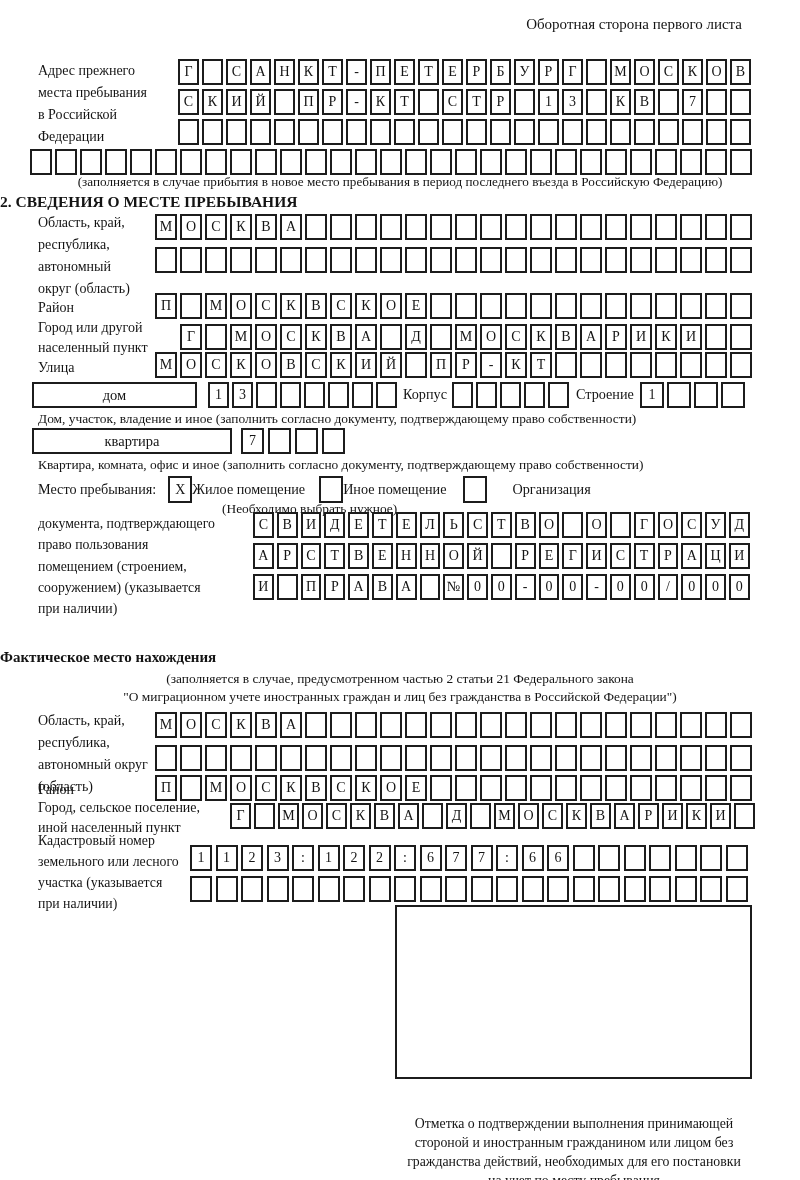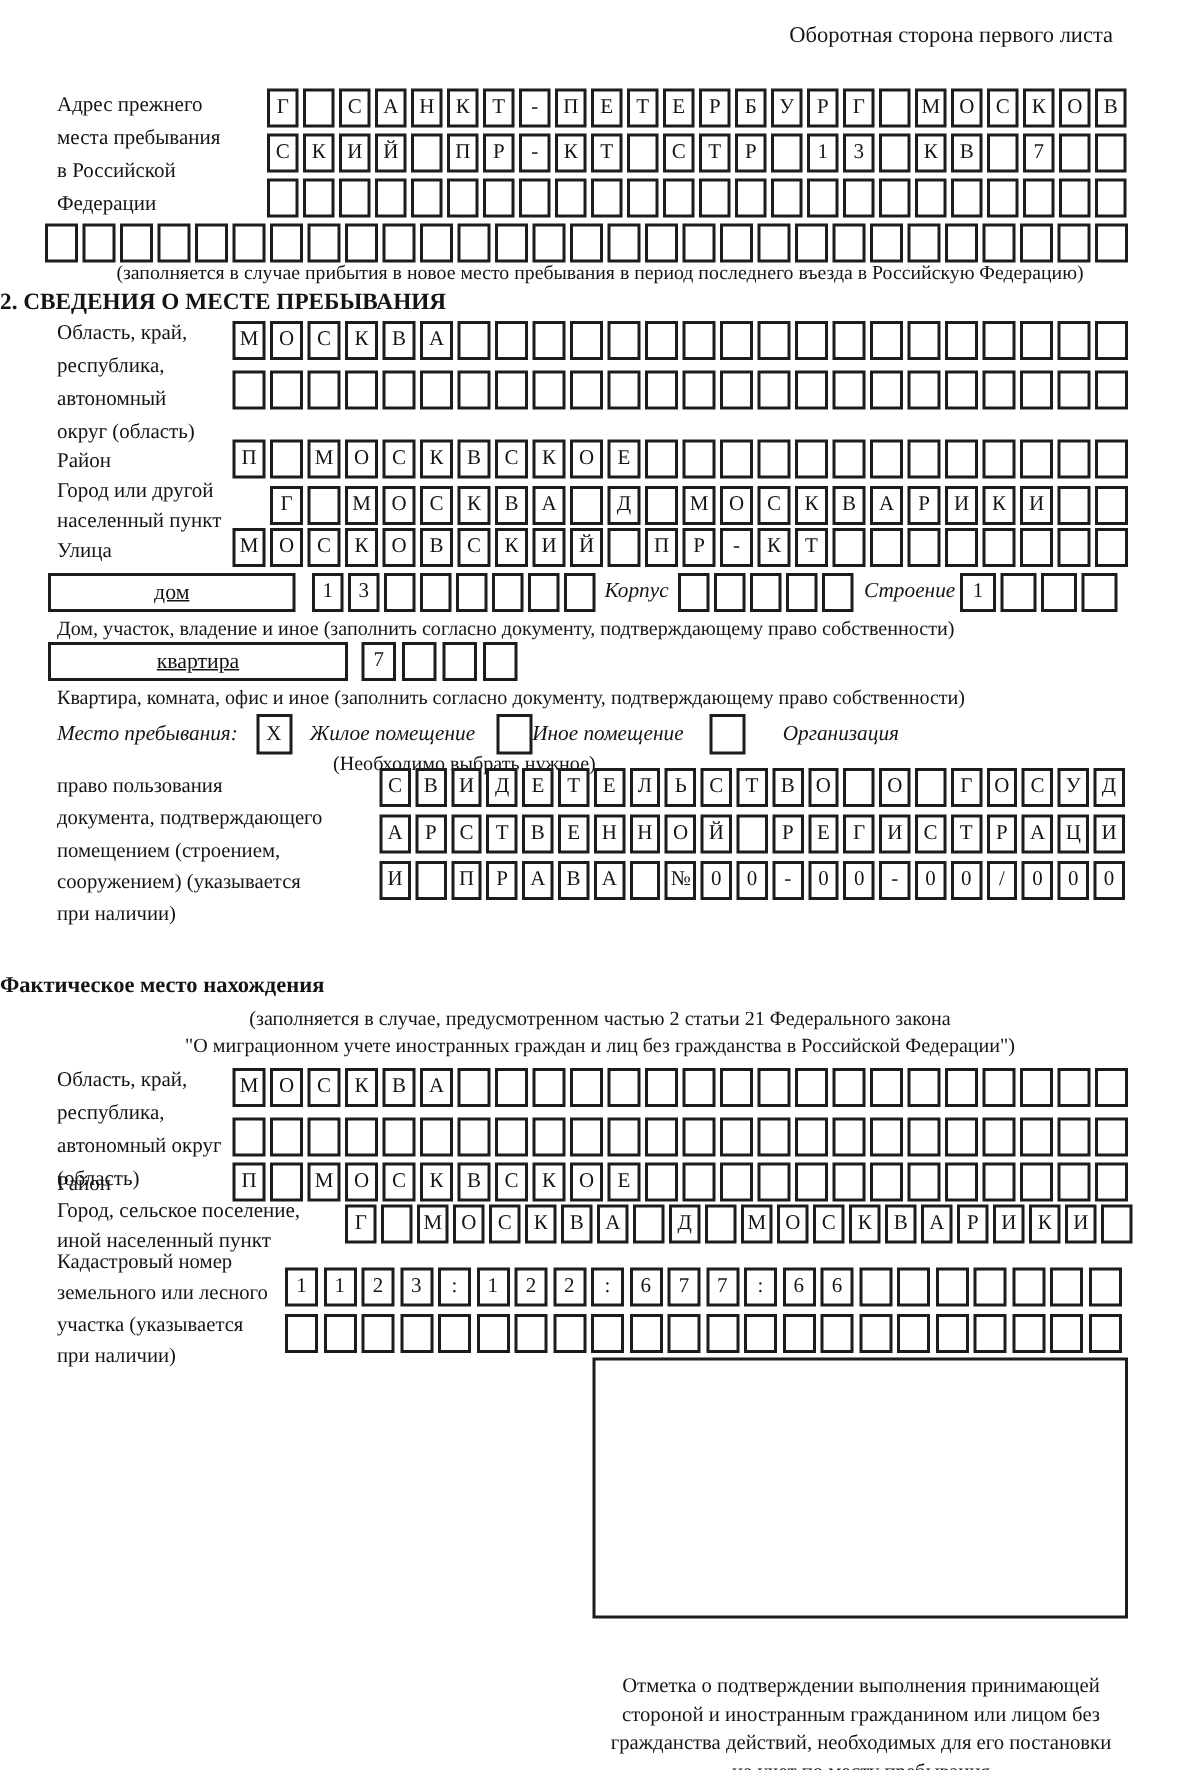--- a/index.html
+++ b/index.html
@@ -19,7 +19,7 @@
   .kv .cell{width:23px;margin-right:4px;}
   .gap7{margin-bottom:7px;}
   .gap5{margin-bottom:5px;}
-  .widebox{box-sizing:border-box;height:26px;border:2px solid #1c1c1c;display:flex;align-items:center;justify-content:center;font-size:14.5px;background:#fff;text-decoration:underline;}
+  .widebox{box-sizing:border-box;height:26px;border:2px solid #1c1c1c;display:flex;align-items:center;justify-content:center;font-size:14.5px;background:#fff;}
   .checkbox{box-sizing:border-box;width:24px;height:27px;border:2px solid #1c1c1c;text-align:center;line-height:23px;font-size:14px;background:#fff;}
   .note{font-size:13.2px;text-align:center;width:800px;}
   .small-note{font-size:13.4px;}

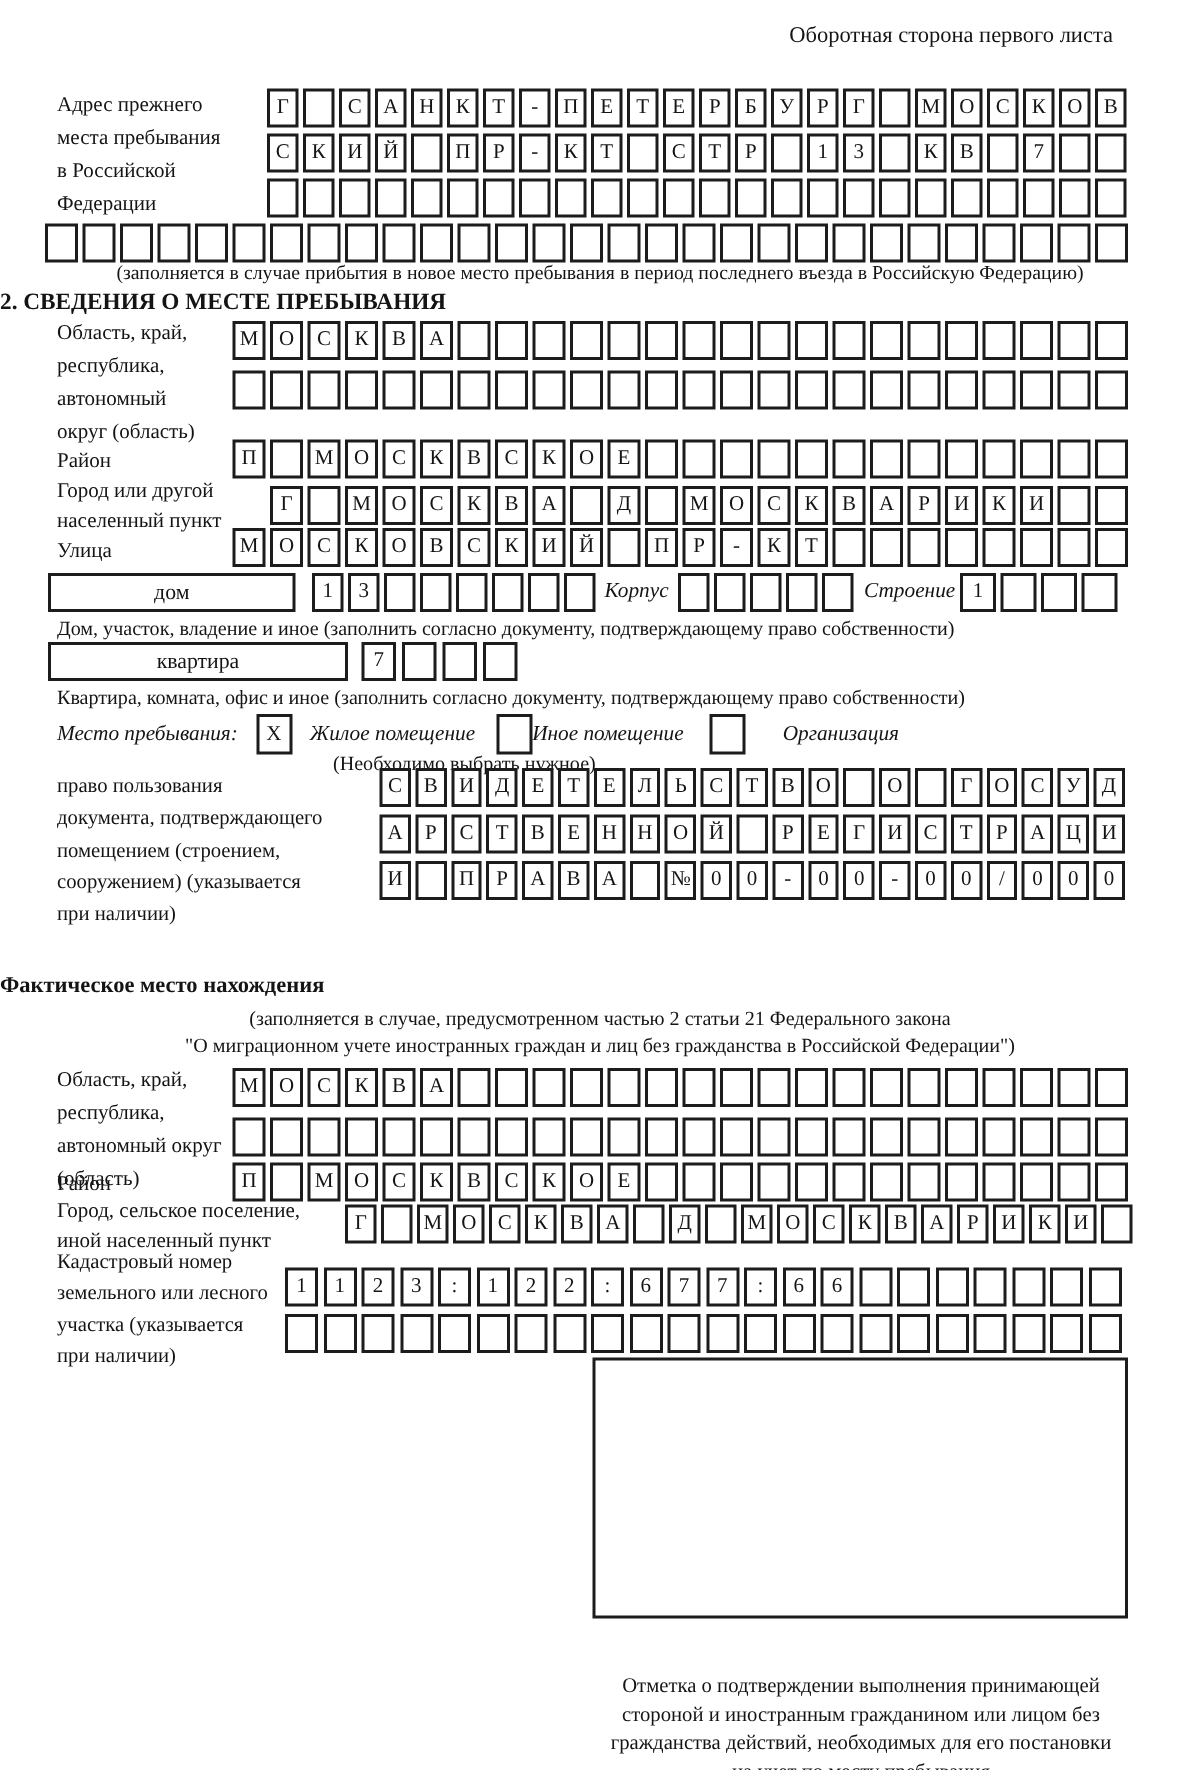--- a/index.html
+++ b/index.html
@@ -24,7 +24,7 @@
   .note{font-size:13.2px;text-align:center;width:800px;}
   .small-note{font-size:13.4px;}
   .h-bold{font-weight:bold;text-align:left;width:800px;font-size:15.5px;}
-  .inline-label{font-size:14.2px;line-height:27px;font-style:italic;}
+  .inline-label{font-size:14.2px;line-height:27px;}
   .stamp{box-sizing:border-box;border:2px solid #1c1c1c;background:#fff;}
   .caption{font-size:13.8px;line-height:19px;text-align:center;margin-top:28px;}
 </style>

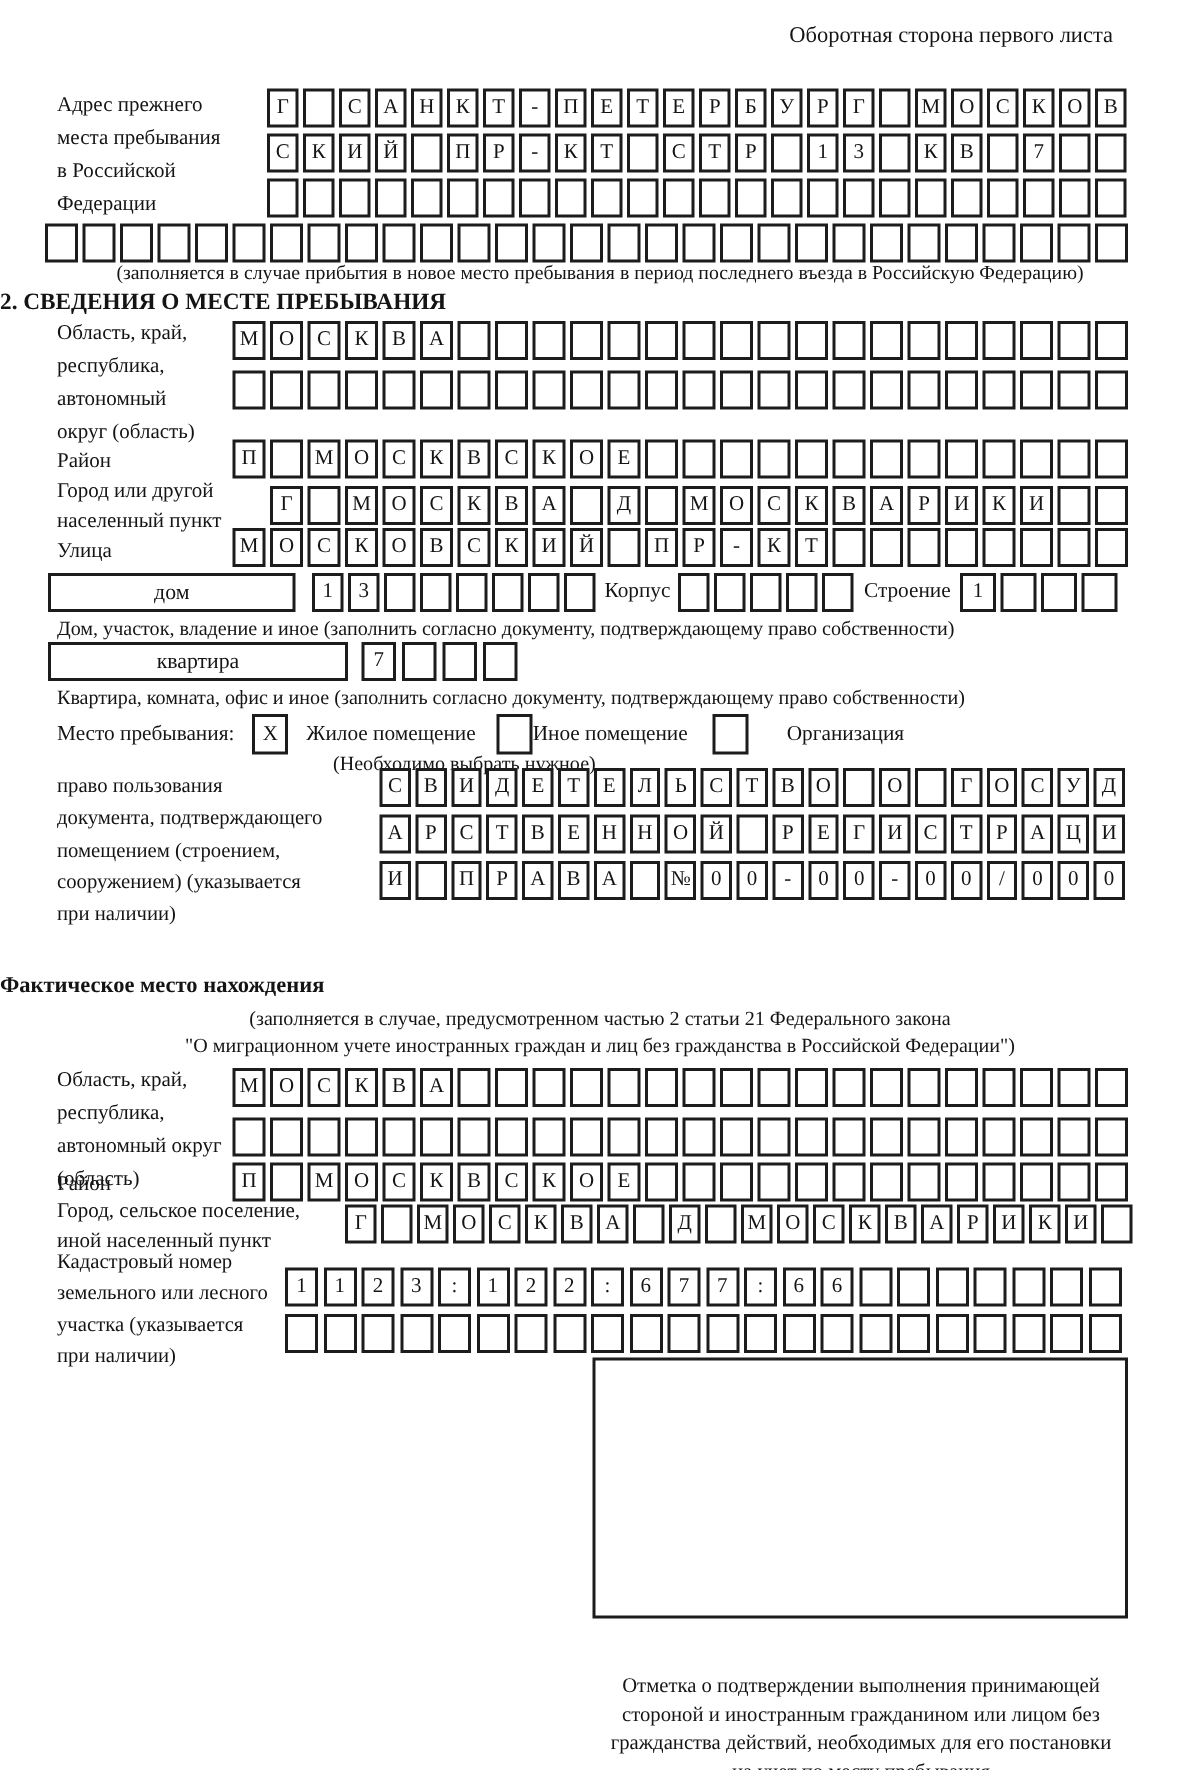--- a/index.html
+++ b/index.html
@@ -343,7 +343,7 @@
   <div class="abs" style="left:38px;top:476px;display:flex;align-items:center">
     <span class="inline-label">Место пребывания:</span>
     <span class="checkbox" style="margin-left:12px">X</span>
-    <span class="inline-label" style="margin-left:12px">Жилое помещение</span>
+    <span class="inline-label" style="">Жилое помещение</span>
     <span class="checkbox" style="margin-left:14px"></span>
     <span class="inline-label" style="">Иное помещение</span>
     <span class="checkbox" style="margin-left:17px"></span>

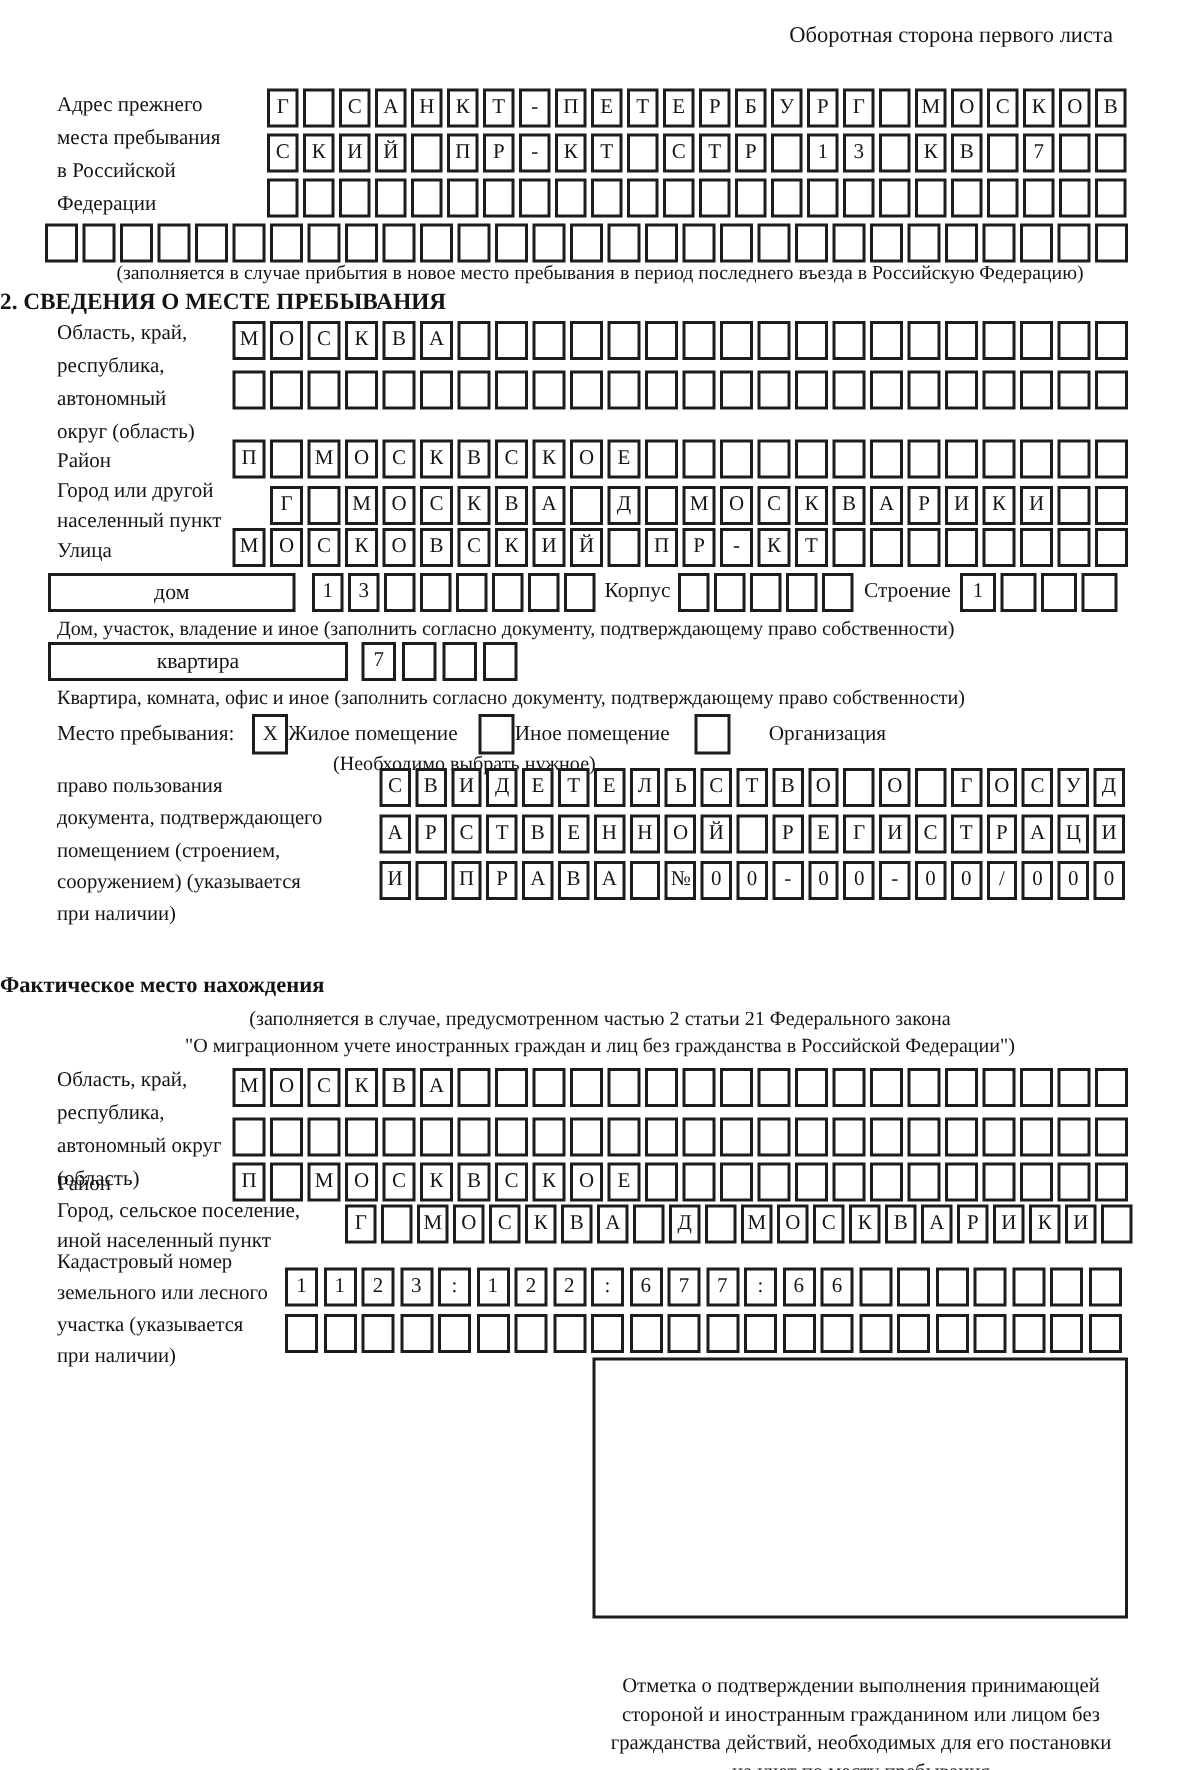--- a/index.html
+++ b/index.html
@@ -352,8 +352,8 @@
   <div class="abs small-note" style="left:222px;top:501px">(Необходимо выбрать нужное)</div>
 
   <div class="abs" style="left:38px;top:513px;font-size:13.8px;line-height:21.3px;width:215px">
+      <div>документа, подтверждающего</div>
       <div>право пользования</div>
-      <div>документа, подтверждающего</div>
       <div>помещением (строением,</div>
       <div>сооружением) (указывается</div>
       <div>при наличии)</div>

